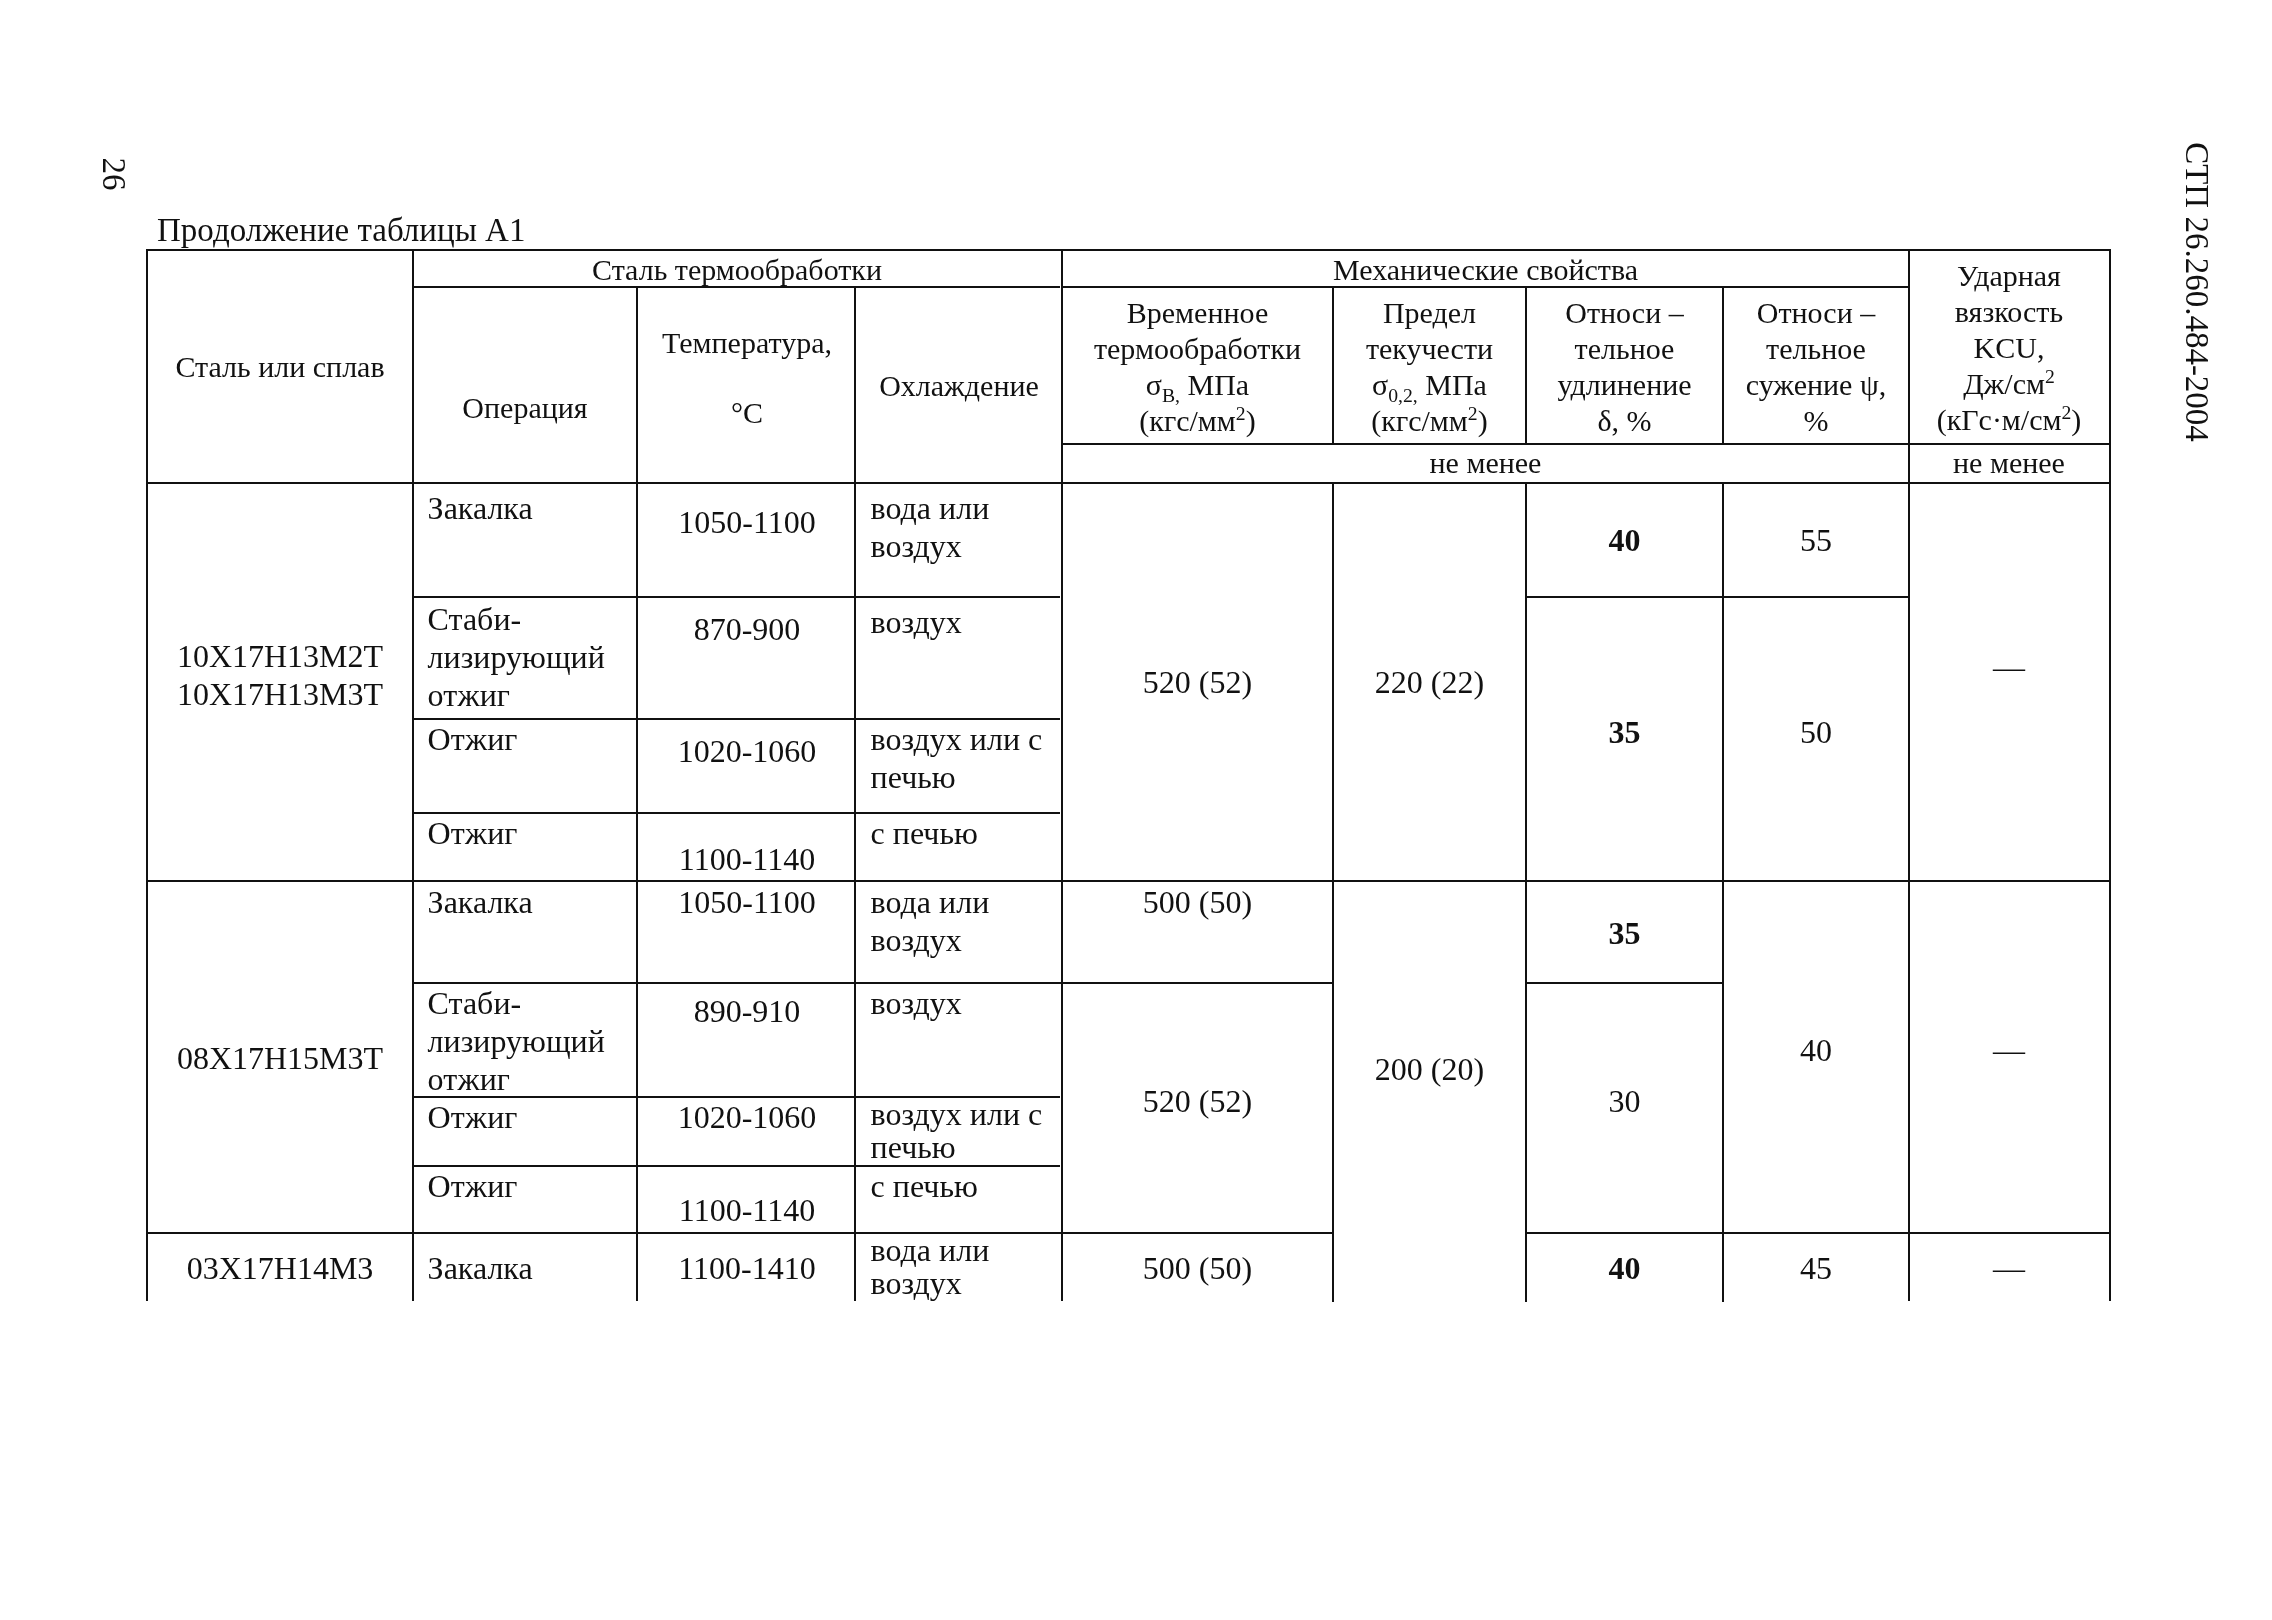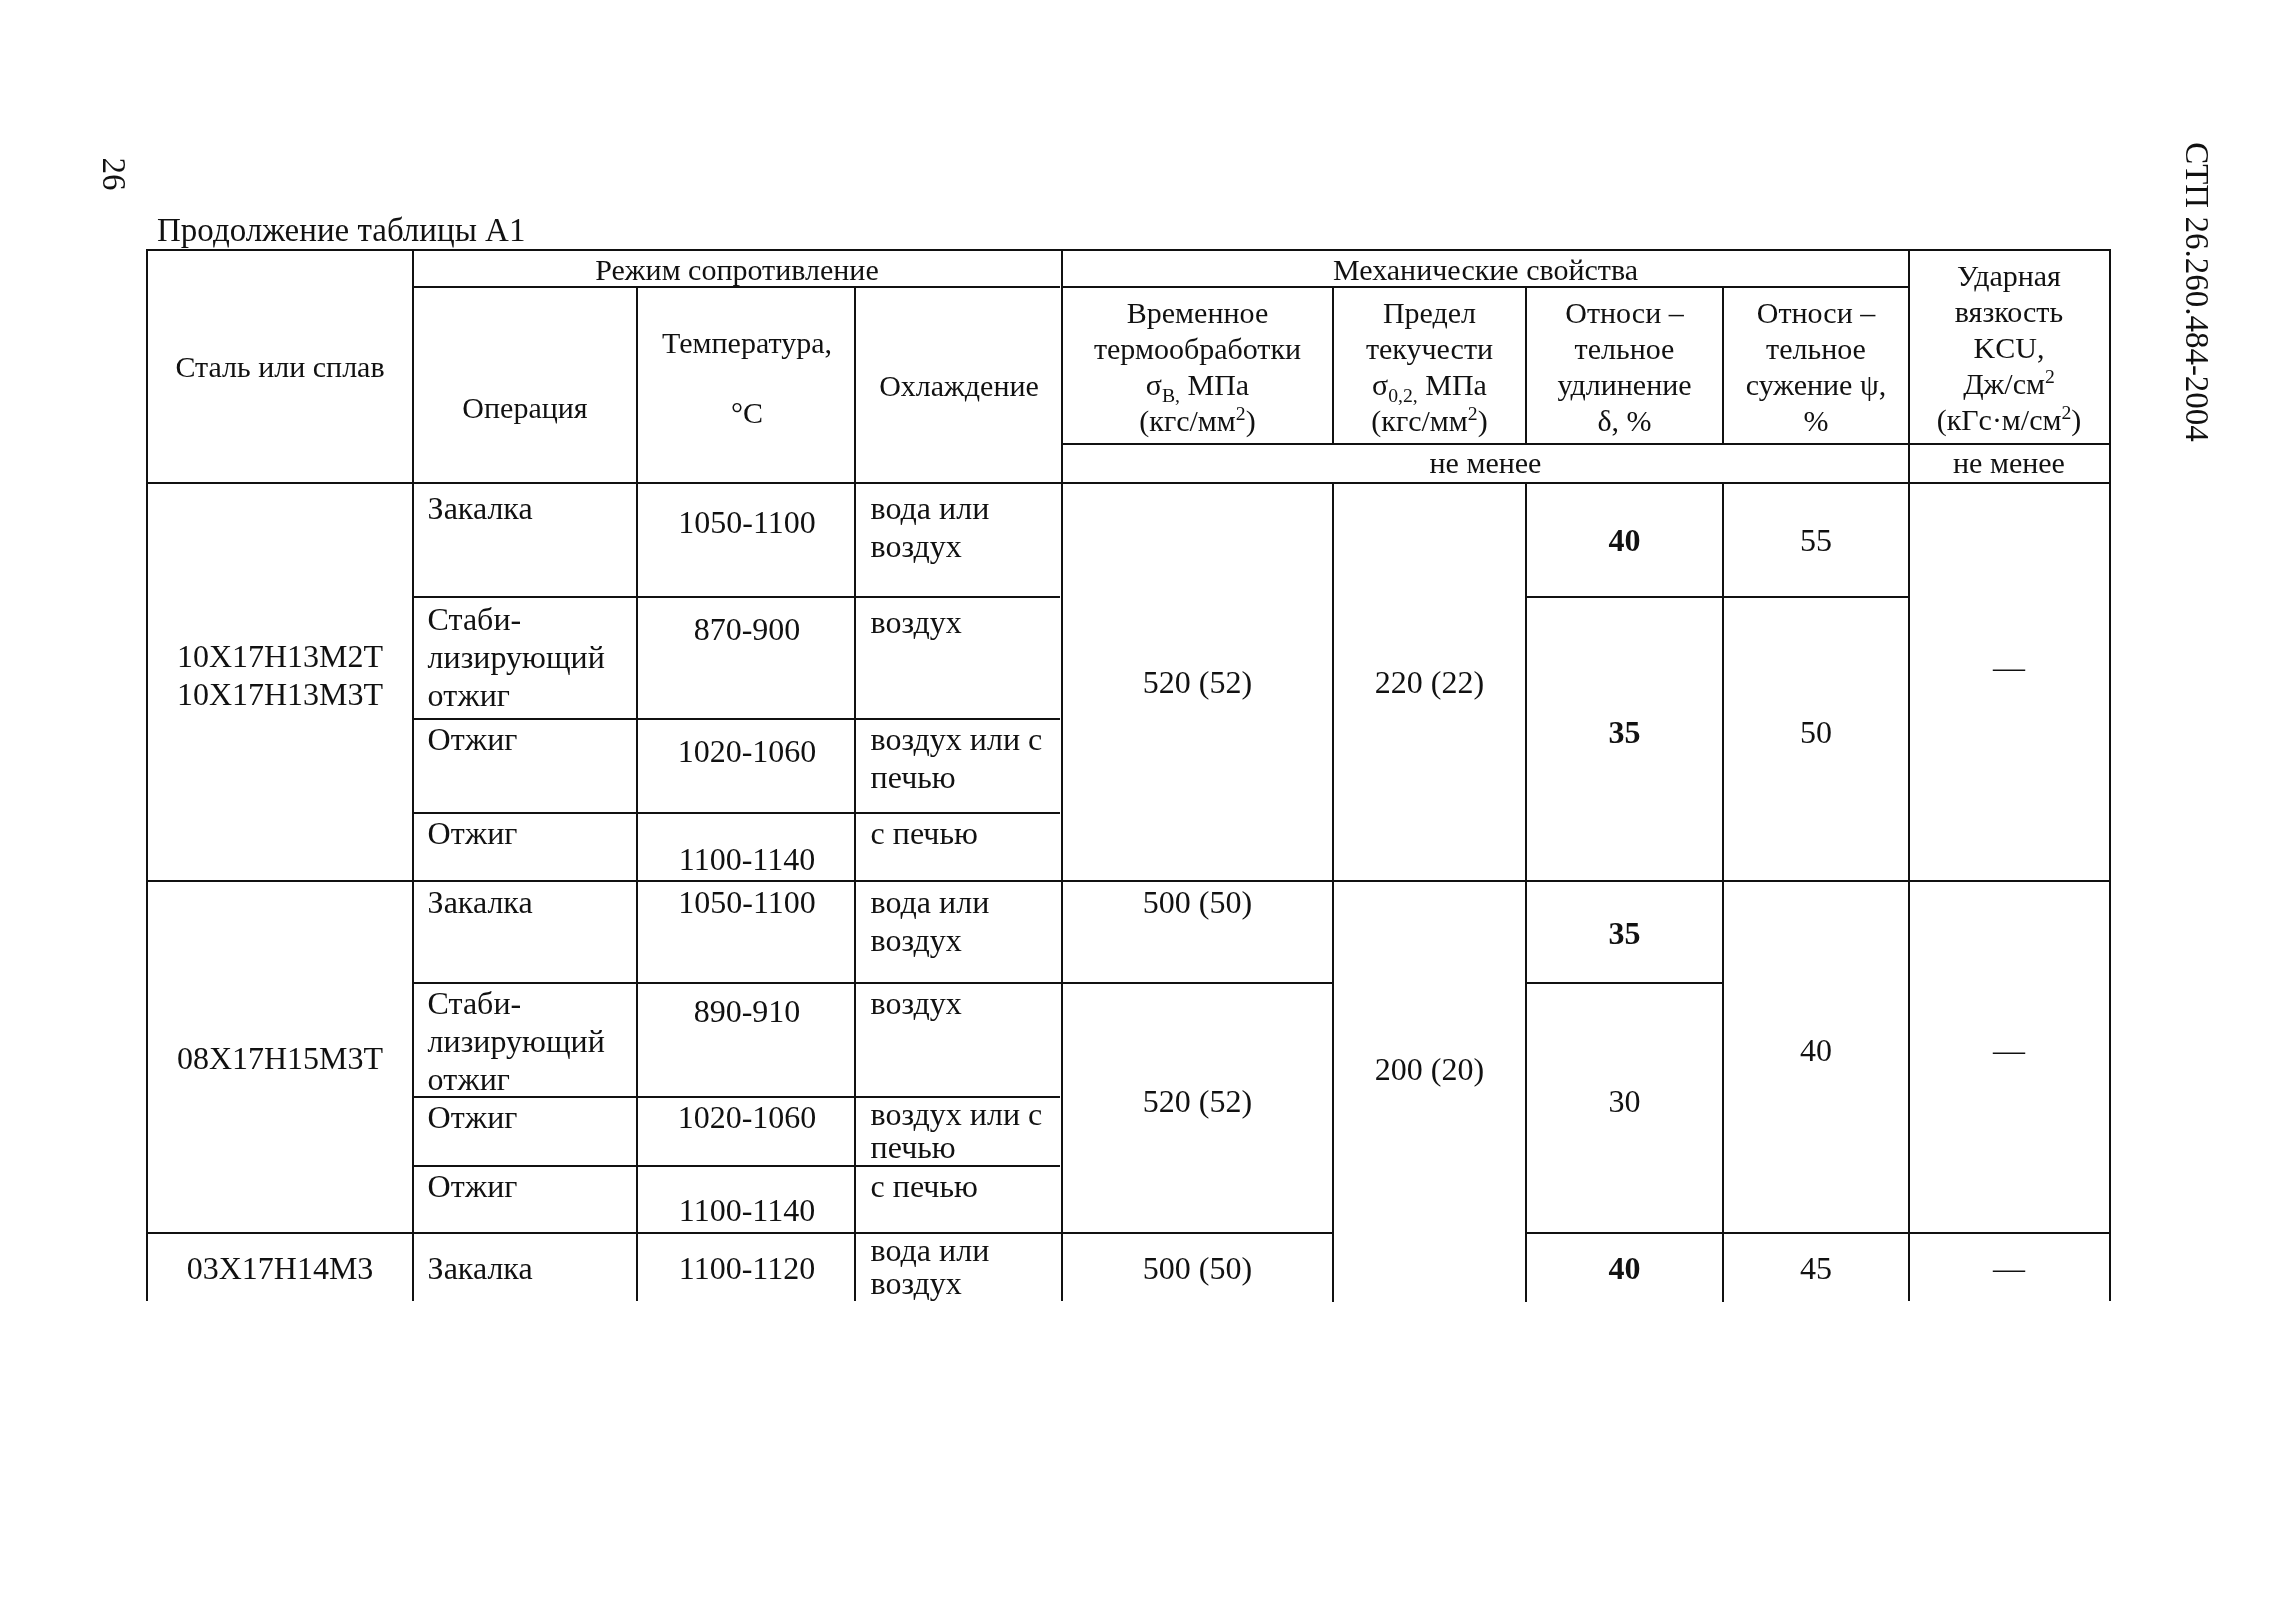--- a/index.html
+++ b/index.html
@@ -66,7 +66,7 @@
     <span>Сталь или сплав</span>
   </div>
   <div class="cell c hdr" style="left:414px; top:252px; width:646px; height:35px;">
-    <span>Режим сопротивление</span>
+    <span>Сталь термообработки</span>
   </div>
   <div class="cell c hdr" style="left:414px; top:289px; width:222px; height:222px; padding-top:15px;">
     <span>Операция</span>

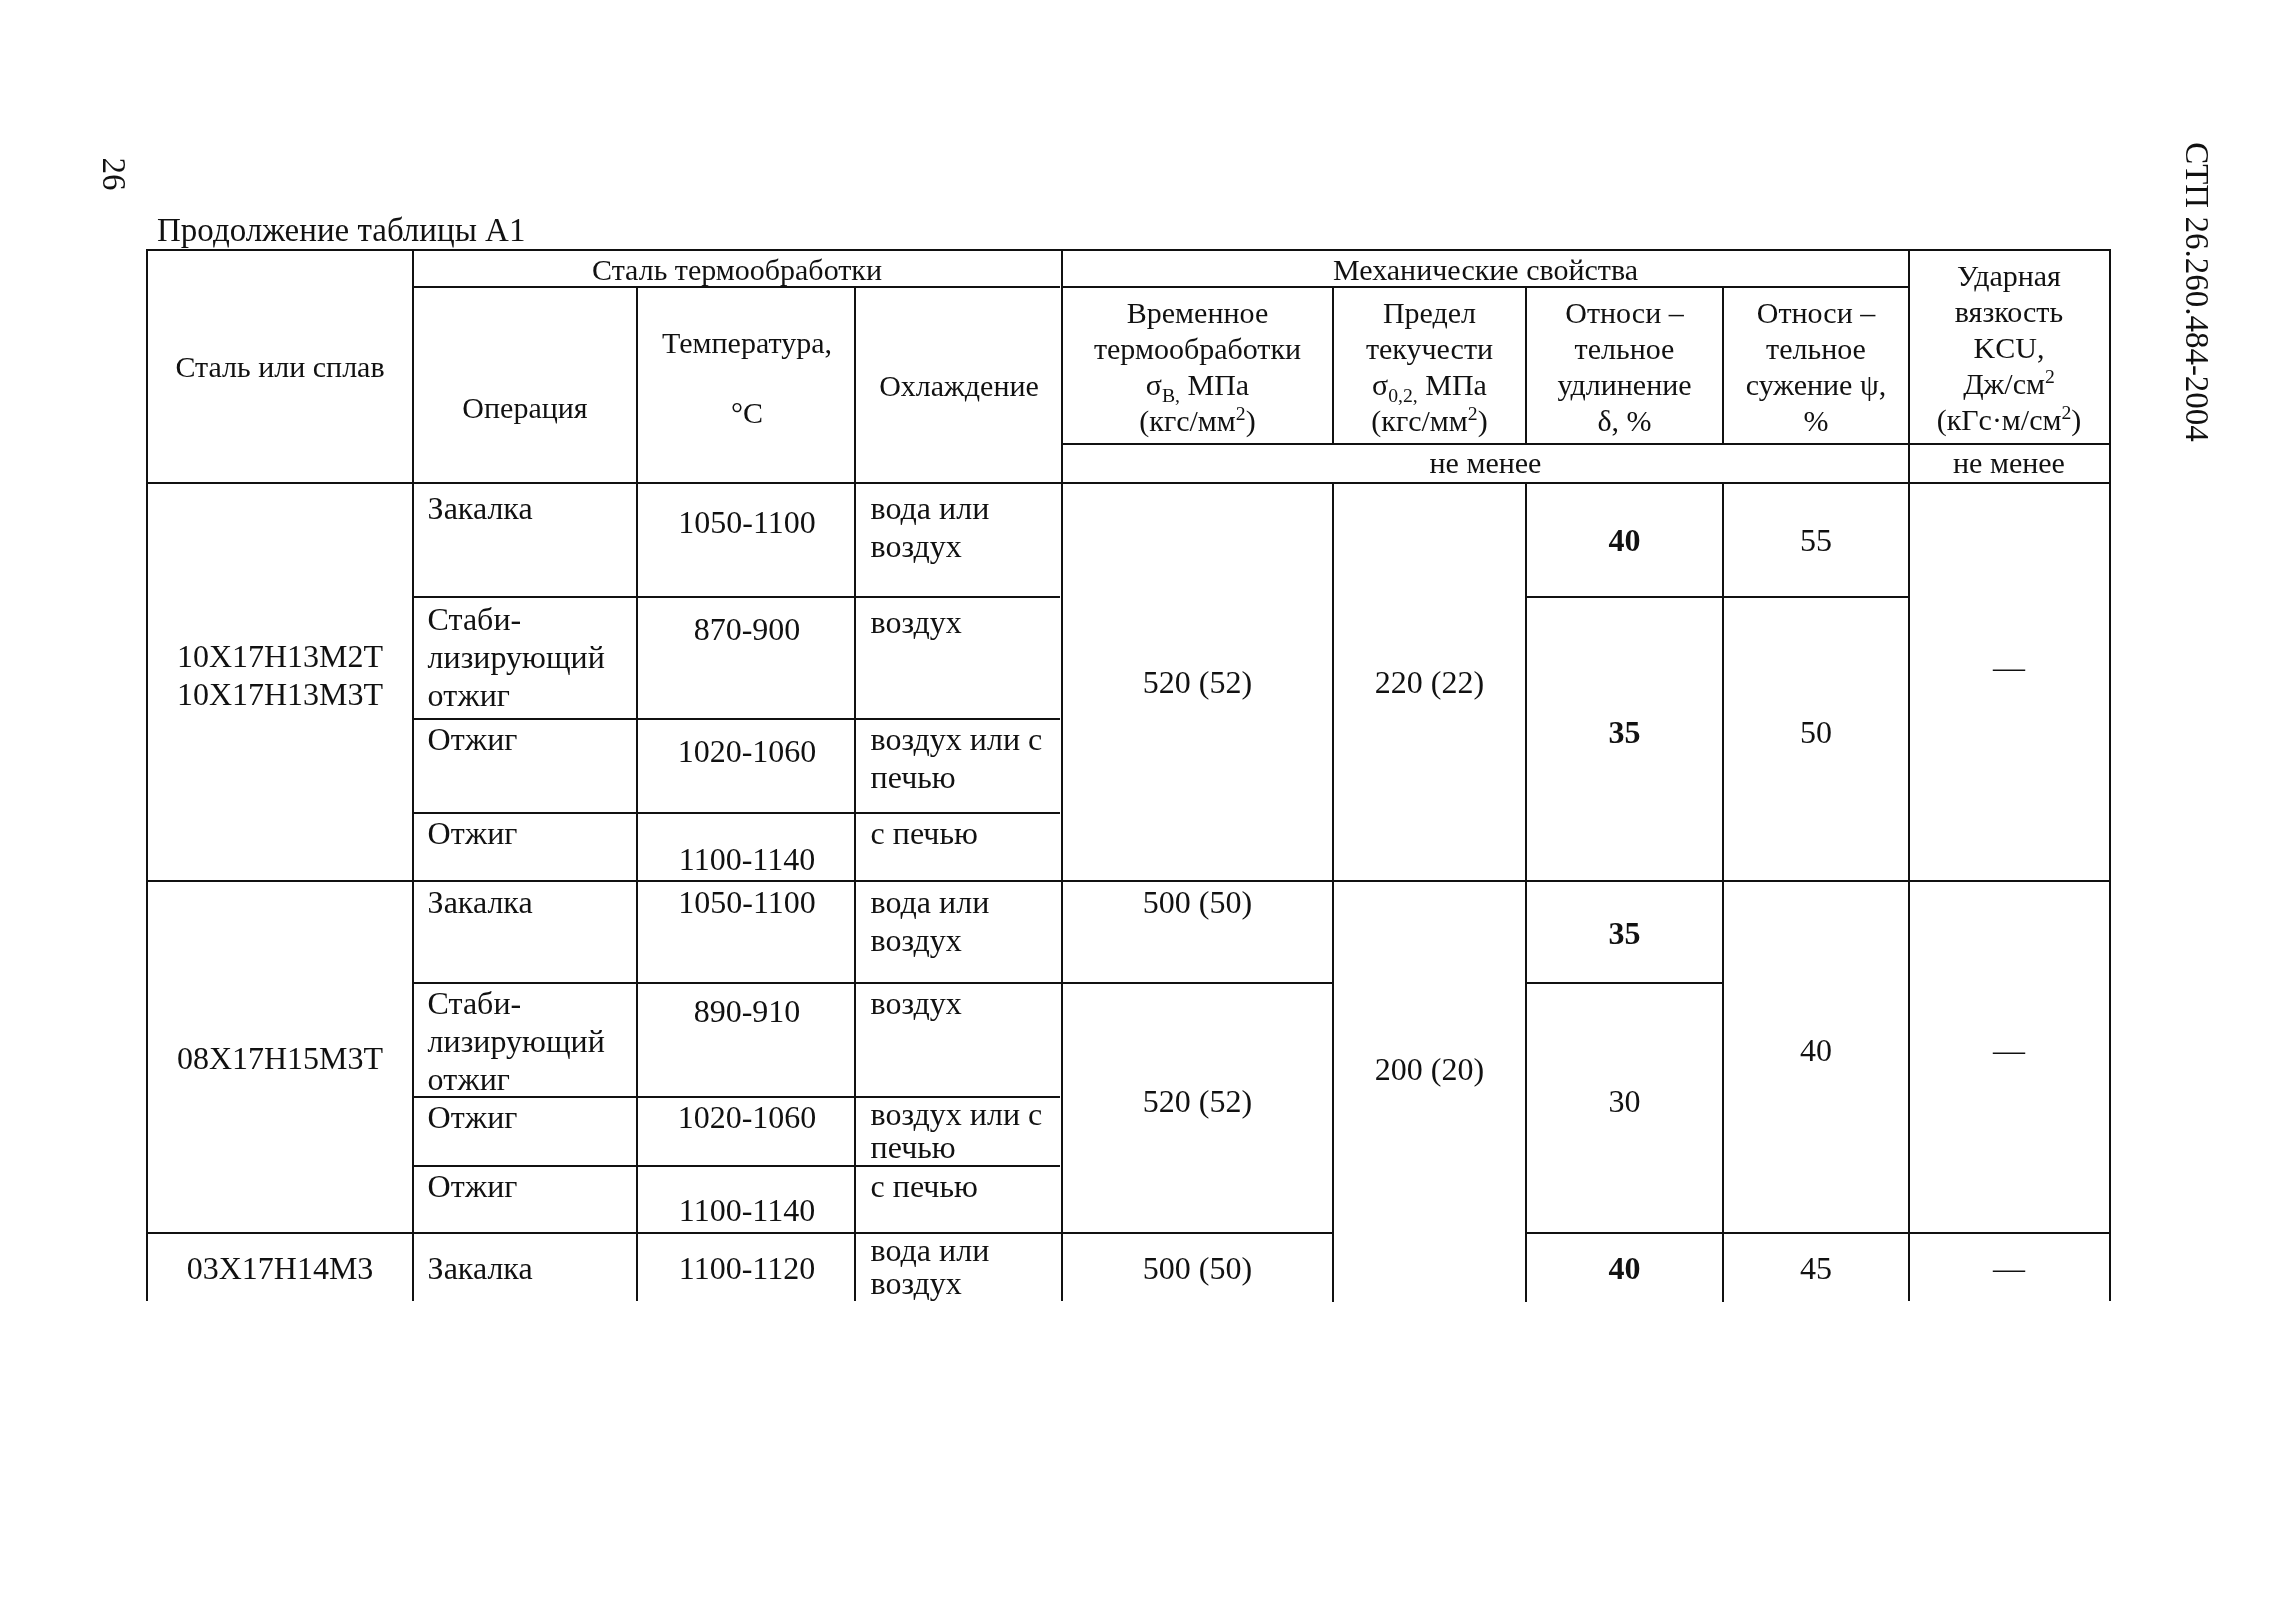--- a/index.html
+++ b/index.html
@@ -197,7 +197,7 @@
 
   <div class="cell c" style="left:148px; top:1234px; width:264px; height:67px;">03Х17Н14М3</div>
   <div class="cell c" style="left:414px; top:1234px; width:222px; height:67px; justify-content:flex-start; padding-left:13.6px;">Закалка</div>
-  <div class="cell c" style="left:639px; top:1234px; width:216px; height:67px;">1100-1120</div>
+  <div class="cell c" style="left:639px; top:1234px; width:216px; height:67px;">1100-1410</div>
   <div class="cell tl" style="left:857px; top:1234px; width:204px; height:67px; padding-top:0; line-height:33px;">
     <div>вода или</div>
       <div>воздух</div>

